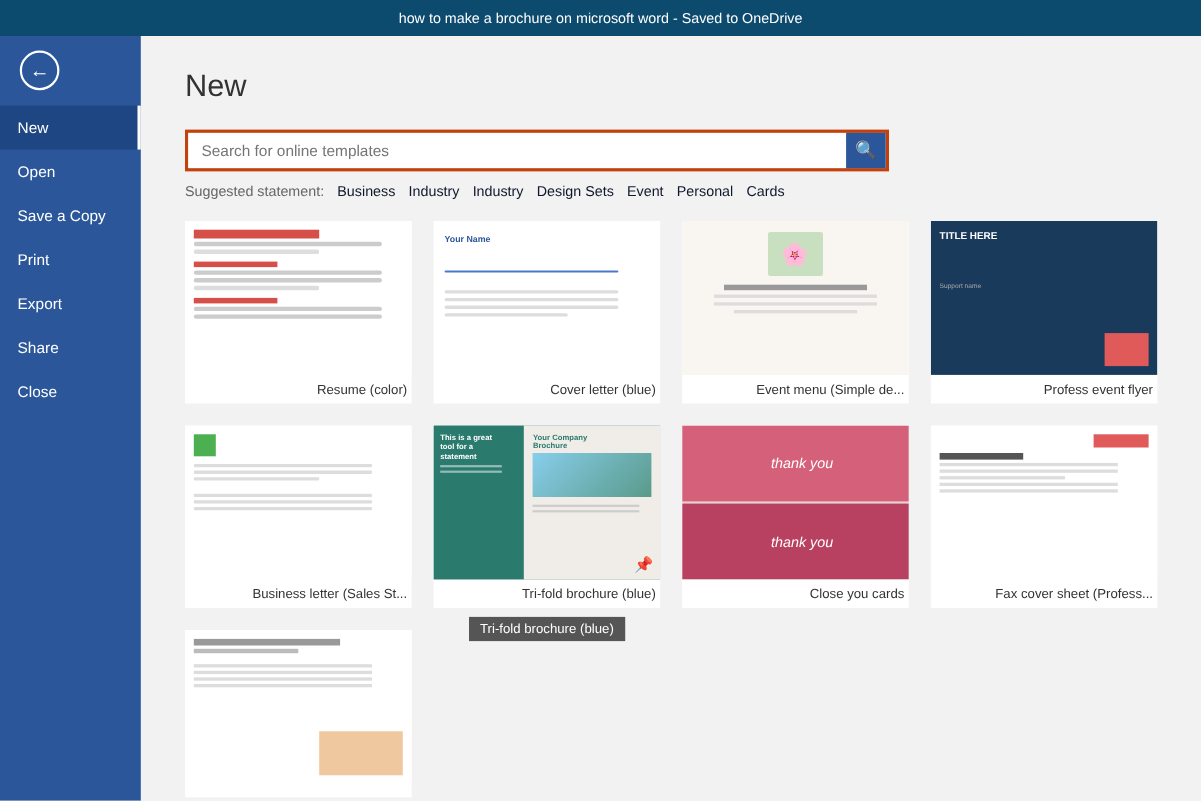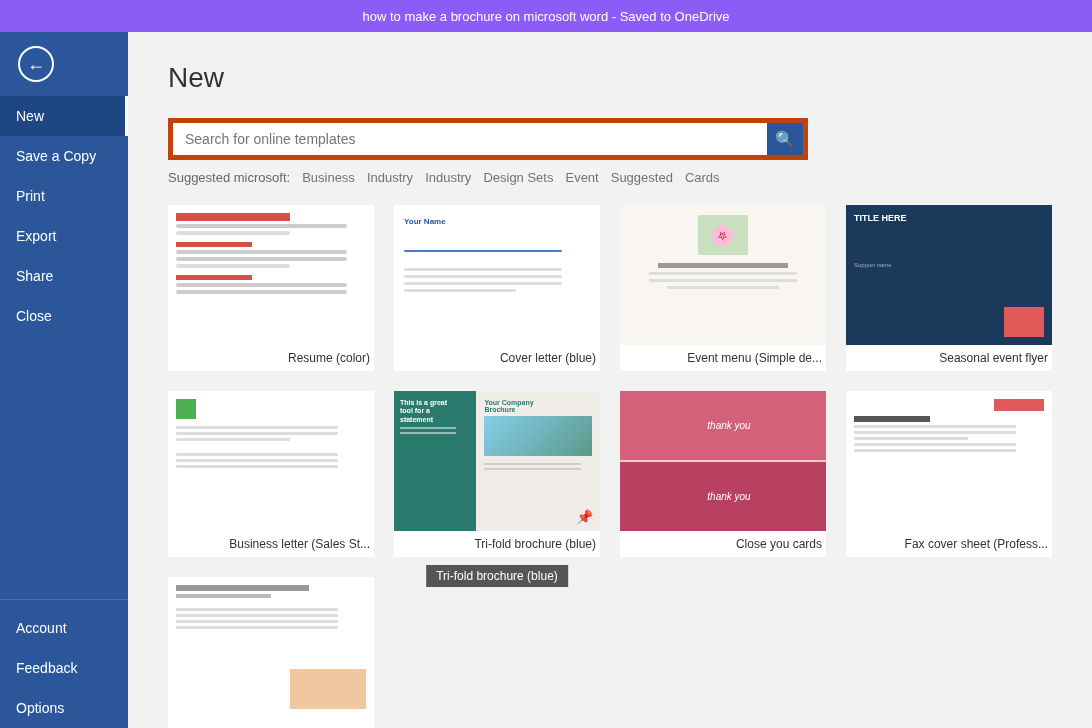--- a/index.html
+++ b/index.html
@@ -6,7 +6,7 @@
     body { font-family: 'Segoe UI', sans-serif; background: #f2f2f2; display: flex; flex-direction: column; height: 728px; overflow: hidden; }
 
     .title-bar {
-      background: #8b5cf6;
+      background: #0c4a6e;
       color: white;
       text-align: center;
       font-size: 13px;

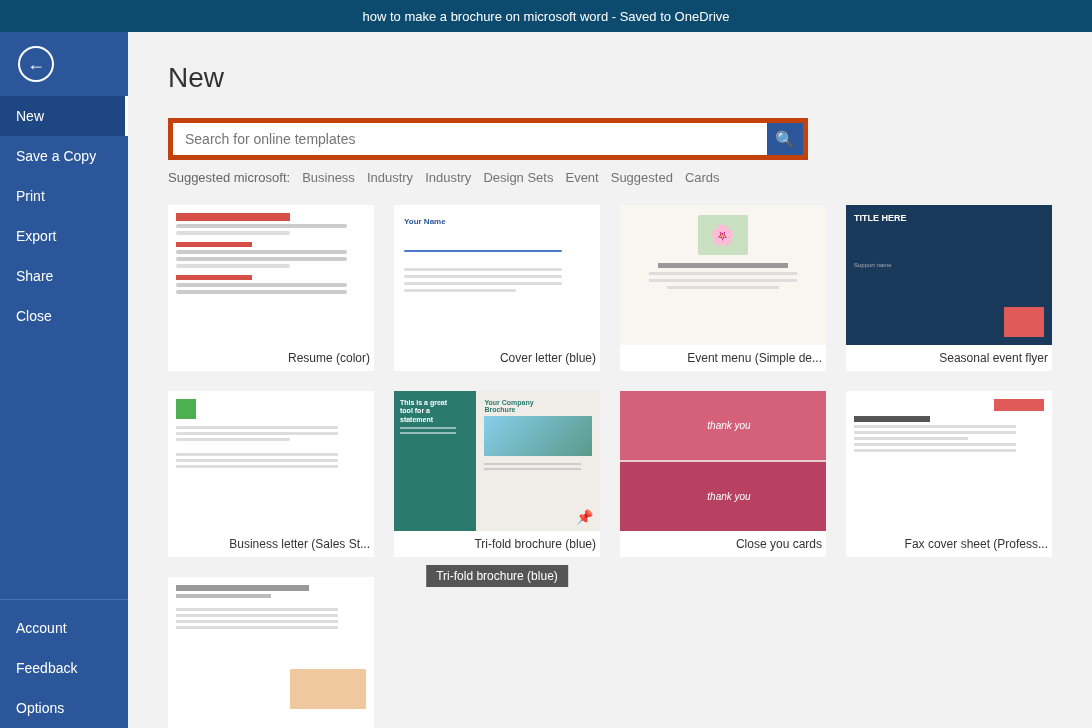--- a/index.html
+++ b/index.html
@@ -111,7 +111,7 @@
       display: flex;
       width: 100%;
       max-width: 640px;
-      border: 5px solid #c2410c;
+      border: 3px solid #c2410c;
       background: white;
     }
 

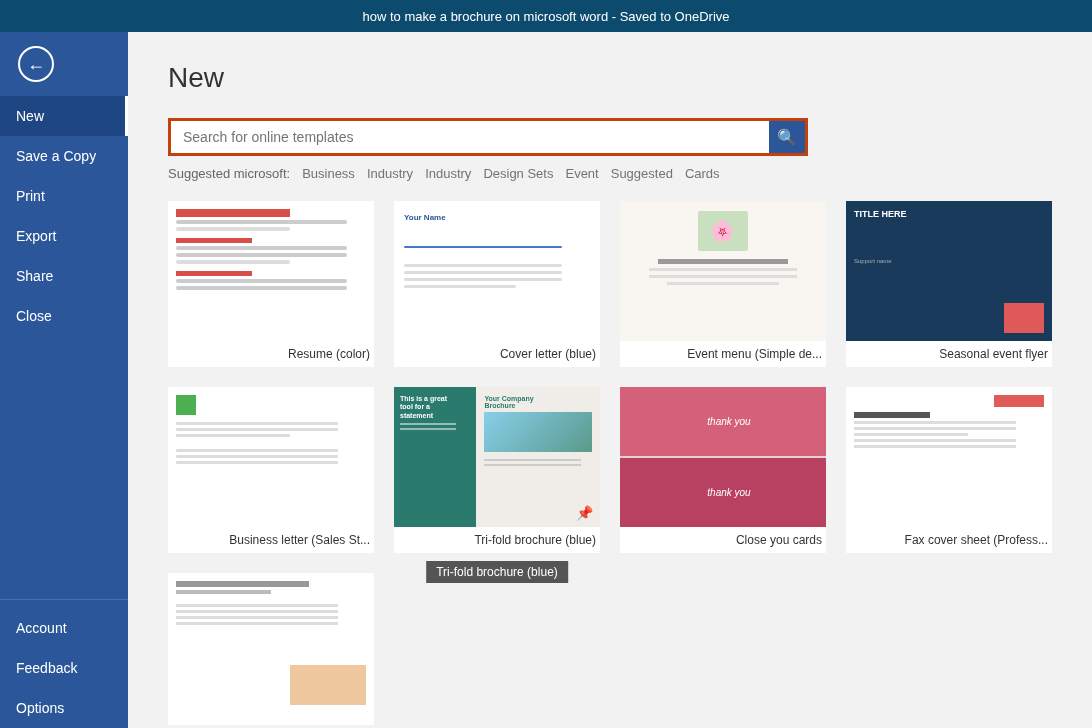--- a/index.html
+++ b/index.html
@@ -377,6 +377,9 @@
         <span>New</span>
       </div>
       <div class="sidebar-item">
+        <span>Open</span>
+      </div>
+      <div class="sidebar-item">
         <span>Save a Copy</span>
       </div>
       <div class="sidebar-item">

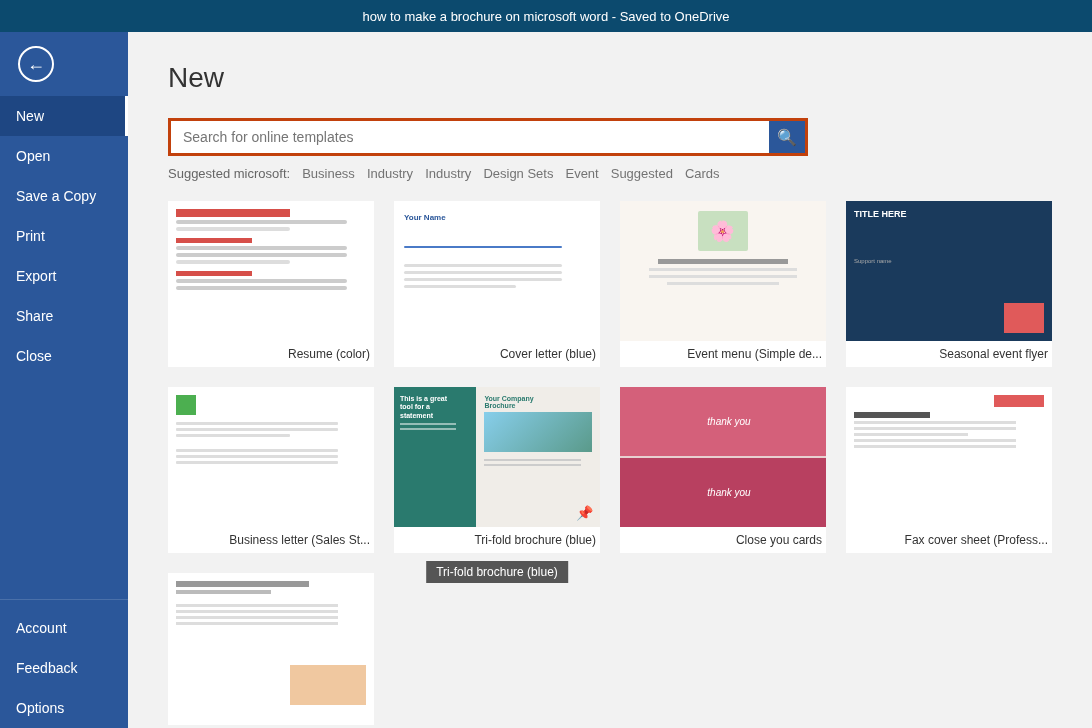--- a/index.html
+++ b/index.html
@@ -422,7 +422,7 @@
       </div>
 
       <div class="suggested-searches">
-        <span class="suggested-label">Suggested microsoft:</span>
+        <span class="suggested-label">Suggested statement:</span>
         <span class="suggested-tag">Business</span>
         <span class="suggested-tag">Industry</span>
         <span class="suggested-tag">Industry</span>

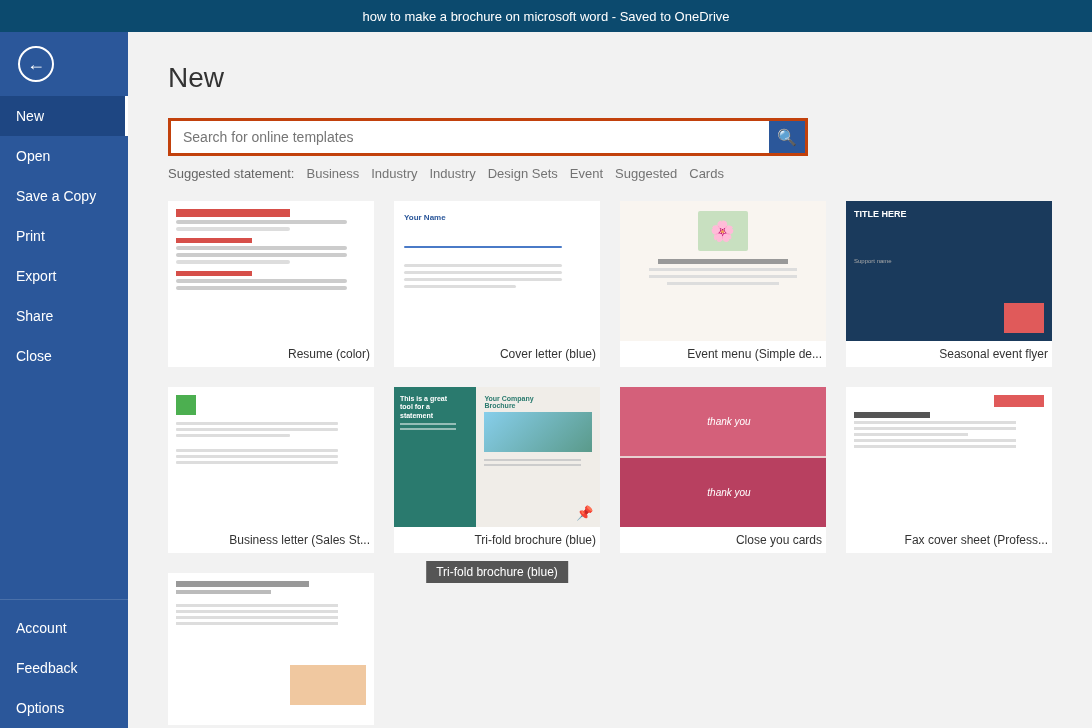--- a/index.html
+++ b/index.html
@@ -151,7 +151,7 @@
 
     .suggested-tag {
       font-size: 13px;
-      color: #737373;
+      color: #0f172a;
       cursor: pointer;
     }
 

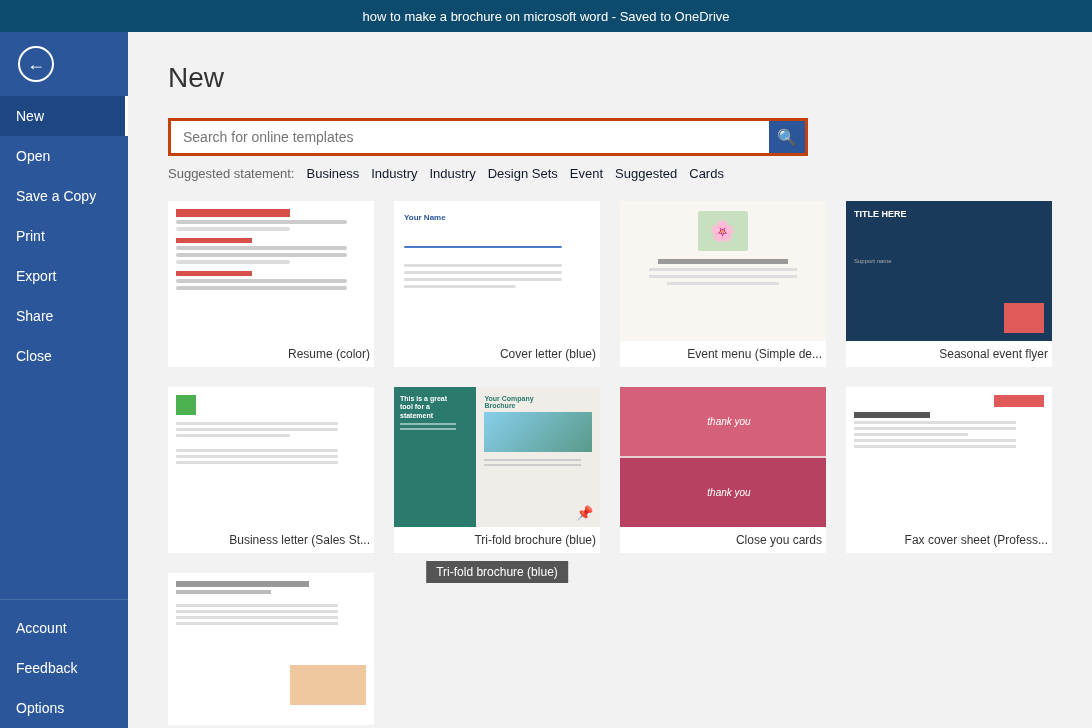--- a/index.html
+++ b/index.html
@@ -428,7 +428,7 @@
         <span class="suggested-tag">Industry</span>
         <span class="suggested-tag">Design Sets</span>
         <span class="suggested-tag">Event</span>
-        <span class="suggested-tag">Suggested</span>
+        <span class="suggested-tag">Personal</span>
         <span class="suggested-tag">Cards</span>
       </div>
     </div>

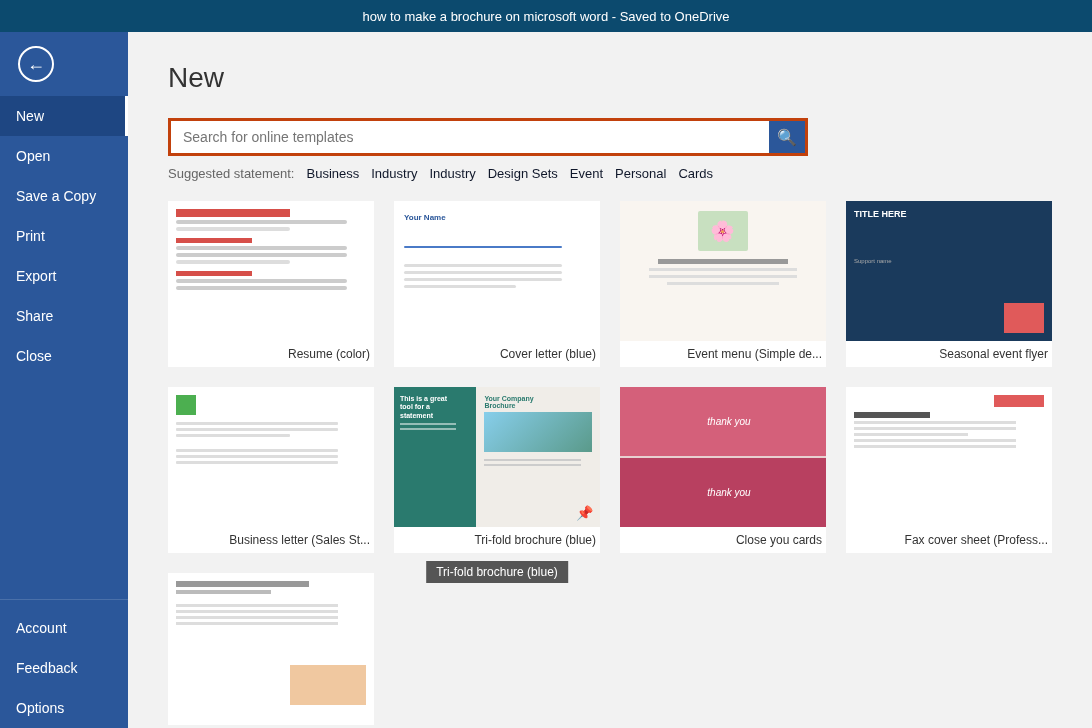--- a/index.html
+++ b/index.html
@@ -496,7 +496,7 @@
               <div class="thumb-seasonal-accent"></div>
             </div>
           </div>
-          <div class="template-label">Seasonal event flyer</div>
+          <div class="template-label">Profess event flyer</div>
         </div>
       </div>
 

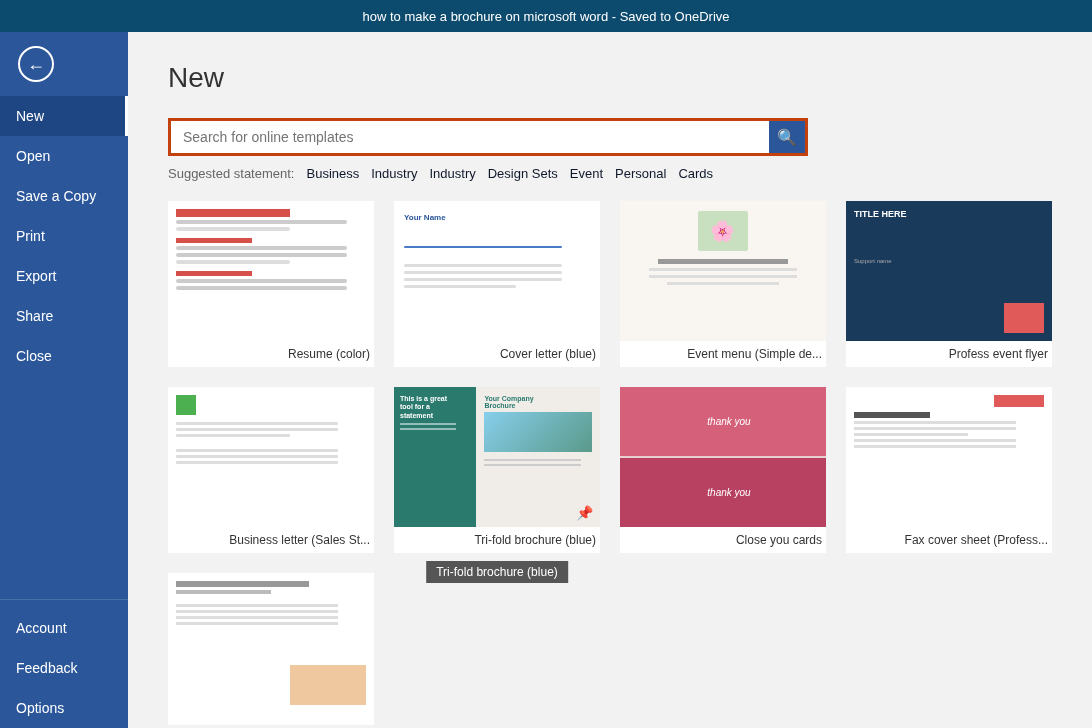--- a/index.html
+++ b/index.html
@@ -296,7 +296,7 @@
     }
     .thumb-thankyou-top { flex: 1; background: #d4607a; display: flex; align-items: center; justify-content: center; }
     .thumb-thankyou-bottom { flex: 1; background: #b84060; display: flex; align-items: center; justify-content: center; }
-    .thumb-thankyou-text { color: white; font-size: 10px; font-style: italic; padding-left: 12px; }
+    .thumb-thankyou-text { color: white; font-size: 13px; font-style: italic; padding-left: 12px; }
 
     
     .thumb-fax {

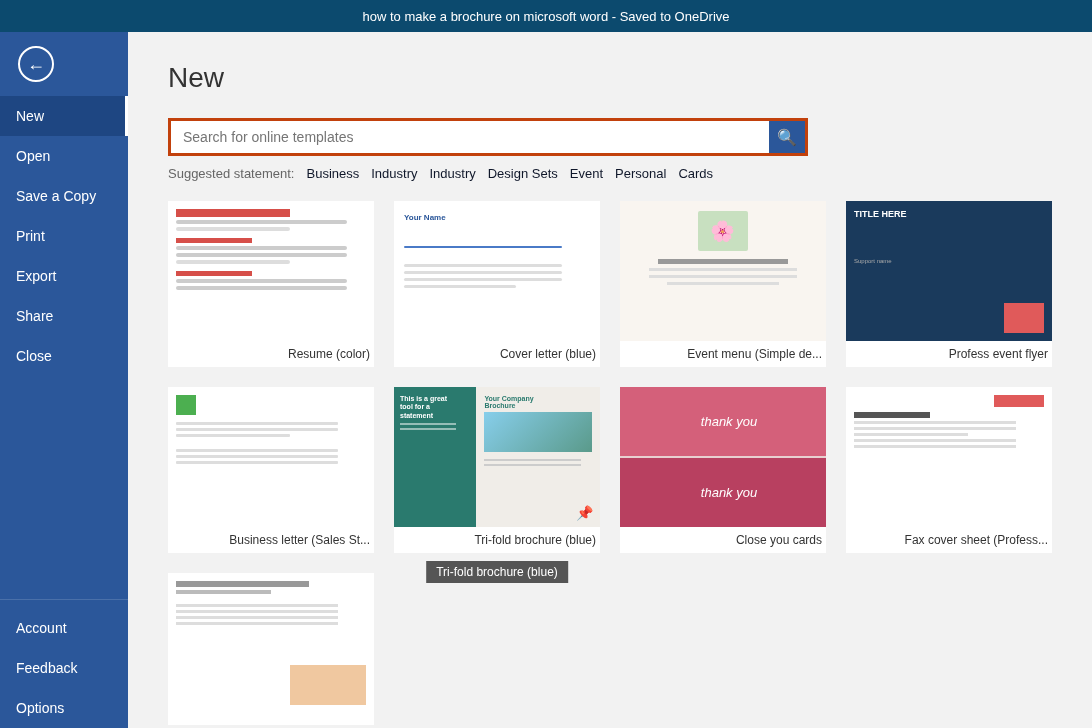--- a/index.html
+++ b/index.html
@@ -398,18 +398,6 @@
 
     <div style="flex:1"></div>
 
-    <div class="sidebar-nav">
-      <div class="sidebar-divider"></div>
-      <div class="sidebar-item">
-        <span>Account</span>
-      </div>
-      <div class="sidebar-item">
-        <span>Feedback</span>
-      </div>
-      <div class="sidebar-item">
-        <span>Options</span>
-      </div>
-    </div>
   </div>
 
   <div class="main-content">

